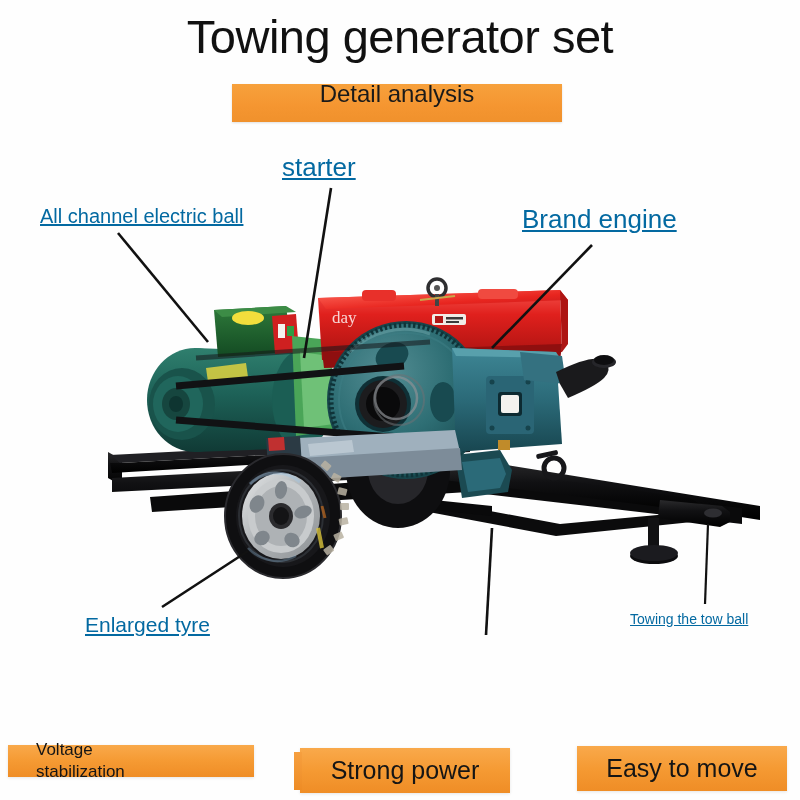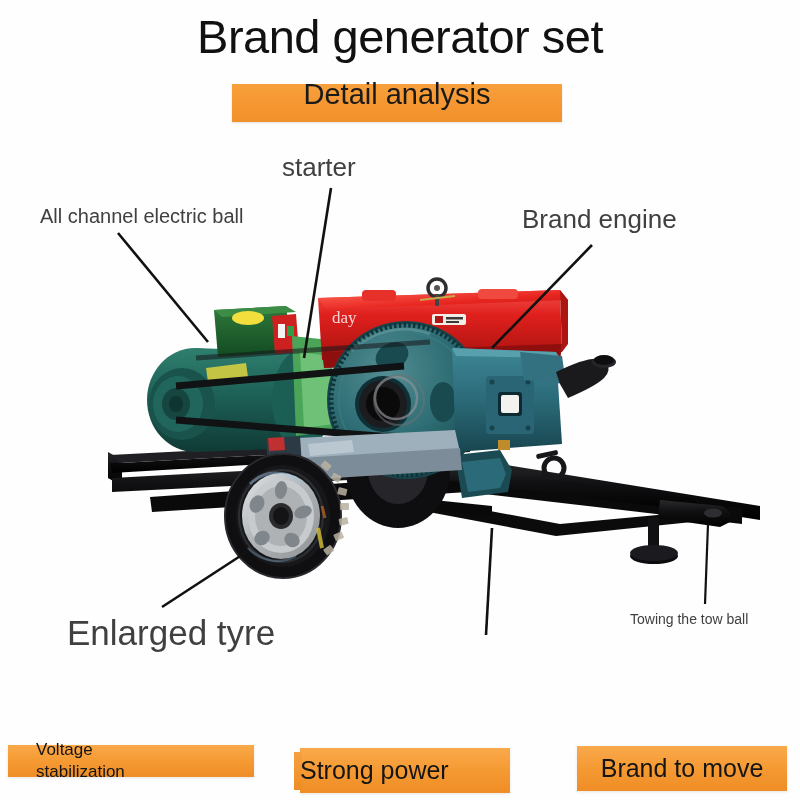--- a/index.html
+++ b/index.html
@@ -123,7 +123,7 @@
 
 <div id="page">
 
-  <div class="headline">Brand generator set</div>
+  <div class="headline">Towing generator set</div>
 
   <div class="sub-badge">
     <div class="sub-badge-text">Detail analysis</div>

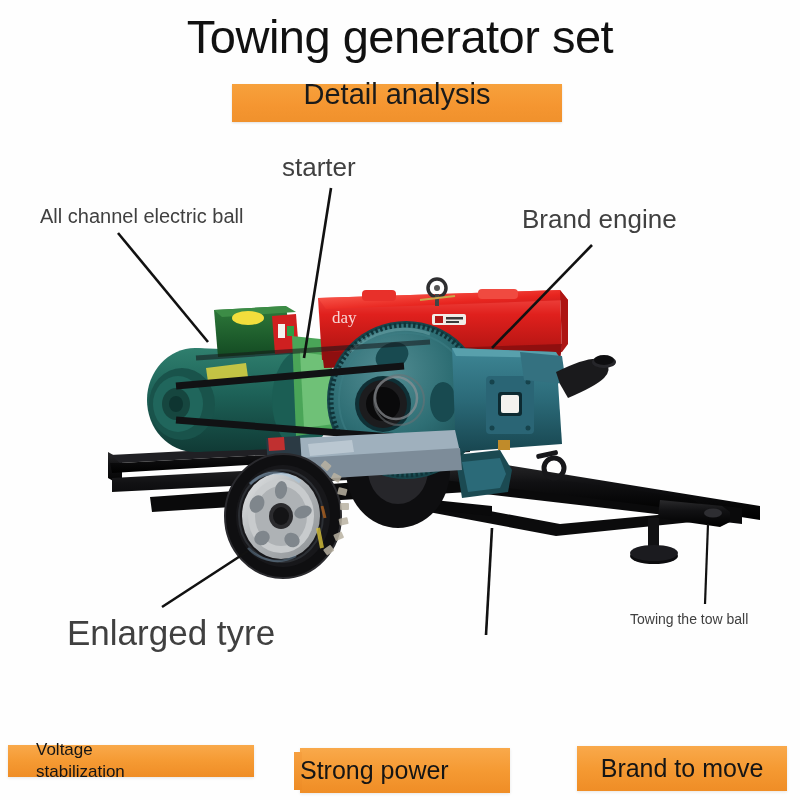--- a/index.html
+++ b/index.html
@@ -49,7 +49,7 @@
     display: flex;
     align-items: center;
     justify-content: center;
-    font-size: 29px;
+    font-size: 24px;
     font-weight: 400;
     color: #1a1a1a;
     letter-spacing: 0px;

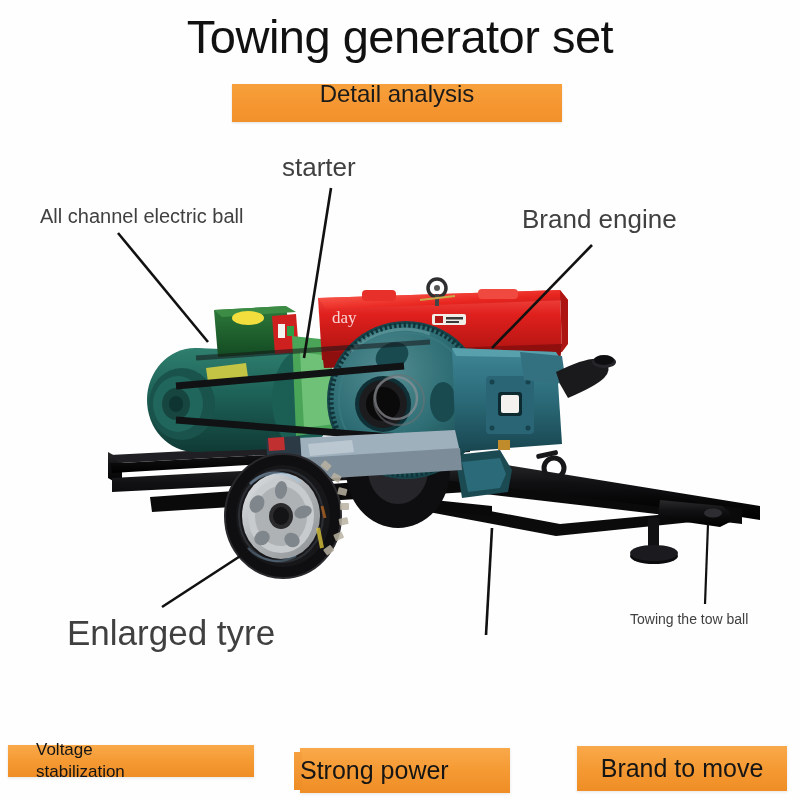--- a/index.html
+++ b/index.html
@@ -58,9 +58,10 @@
   
   .callout {
     position: absolute;
-    color: #404040;
+    color: #0369a1;
     font-weight: 400;
     white-space: nowrap;
+    text-decoration: underline;
   }
   .c-copper   { left: 40px;  top: 205px; font-size: 20px; }
   .c-starter  { left: 282px; top: 152px; font-size: 26px; }

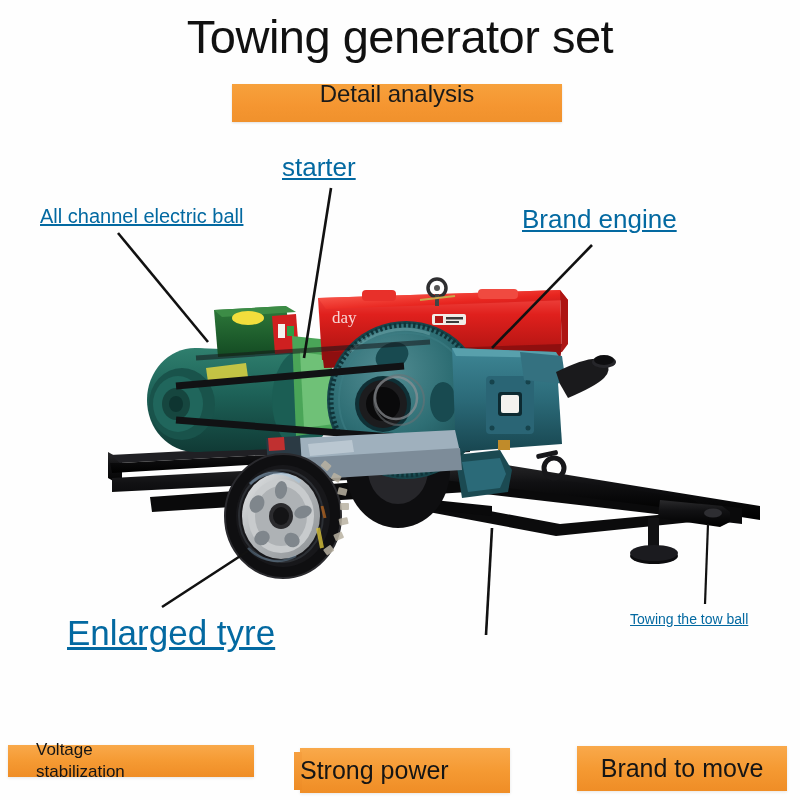--- a/index.html
+++ b/index.html
@@ -66,7 +66,7 @@
   .c-copper   { left: 40px;  top: 205px; font-size: 20px; }
   .c-starter  { left: 282px; top: 152px; font-size: 26px; }
   .c-brand    { left: 522px; top: 204px; font-size: 26px; }
-  .c-tyre     { left: 67px;  top: 613px; font-size: 35px; }
+  .c-tyre     { left: 85px;  top: 613px; font-size: 21px; }
   .c-base     { left: 392px; top: 645px; font-size: 27px; }
   .c-hook     { left: 630px; top: 611px; font-size: 14px; }
 

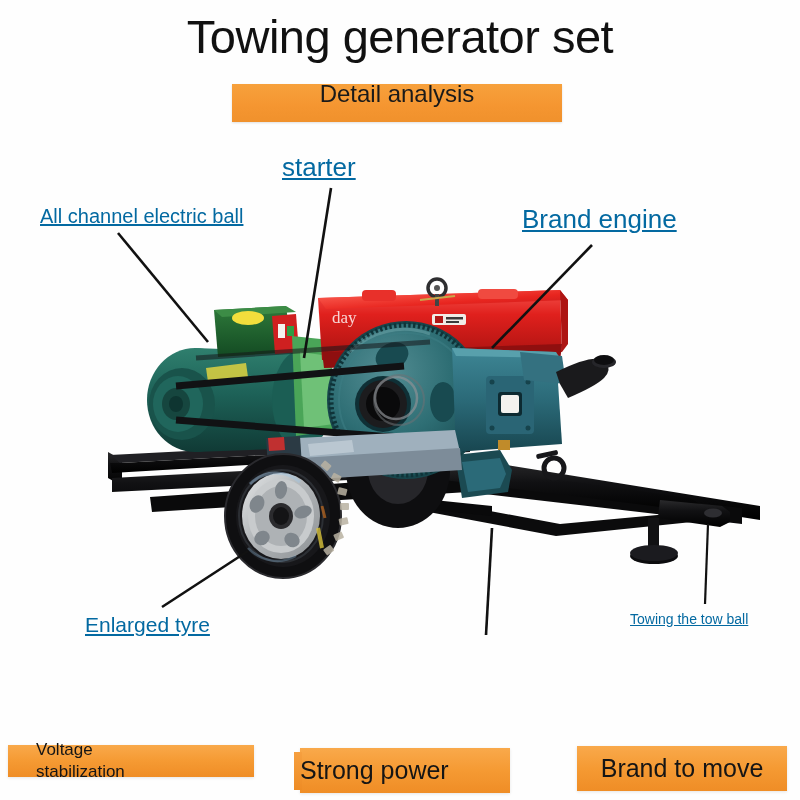--- a/index.html
+++ b/index.html
@@ -103,6 +103,7 @@
   .f1 .lines { display: block; }
   .f2 {
     left: 300px; top: 748px; width: 210px; height: 45px;
+    justify-content: center;
     font-size: 25px;
   }
   .f3 {

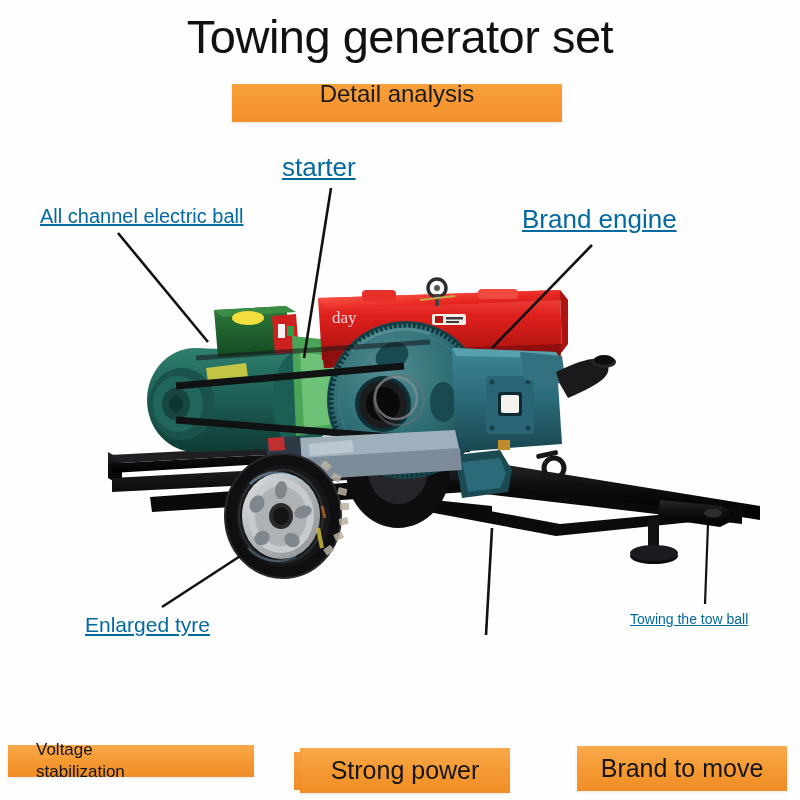--- a/index.html
+++ b/index.html
@@ -392,7 +392,7 @@
   </div>
 
   <div class="feature f3">
-    <span class="feature-text">Brand to move</span>
+    <span class="feature-text">Easy to move</span>
   </div>
 
 </div>

